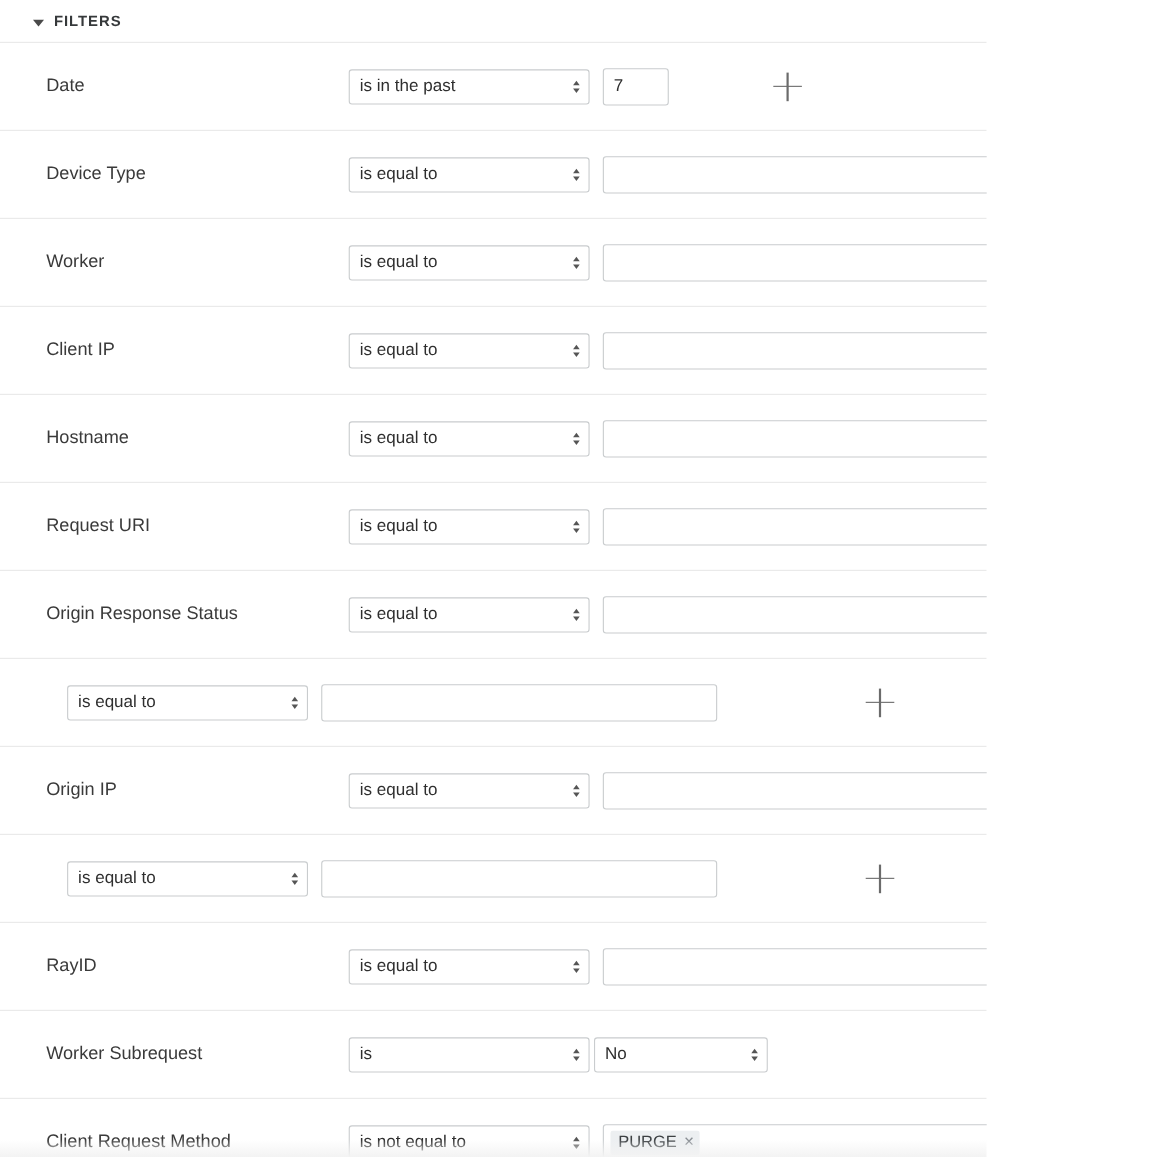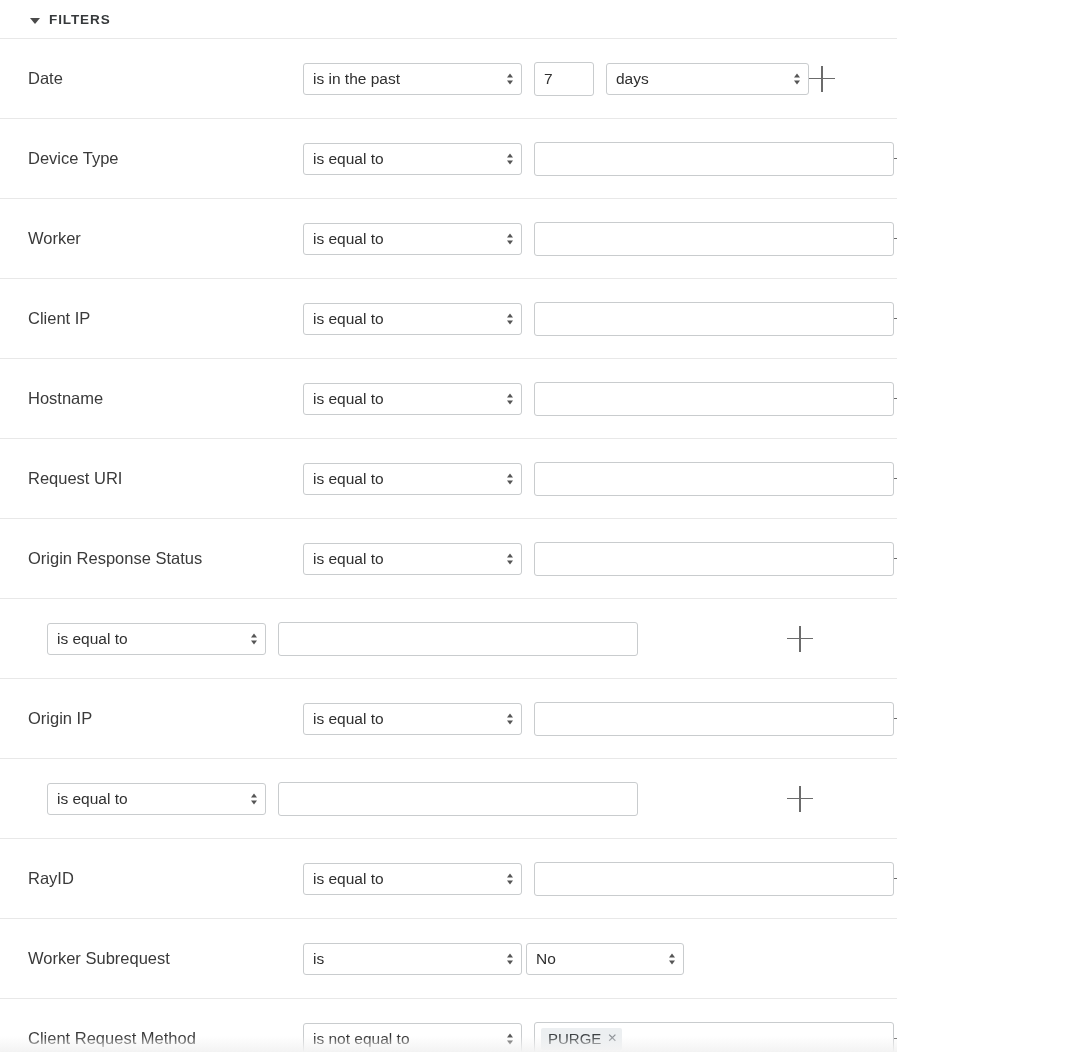--- a/index.html
+++ b/index.html
@@ -47,7 +47,7 @@
     align-items: center;
     border-top: 1px solid #e8e8e8;
     height: 80px;
-    padding-left: 28px;
+    padding-left: 42px;
     position: relative;
   }
   .filter-row:first-child { border-top: 1px solid #e8e8e8; }

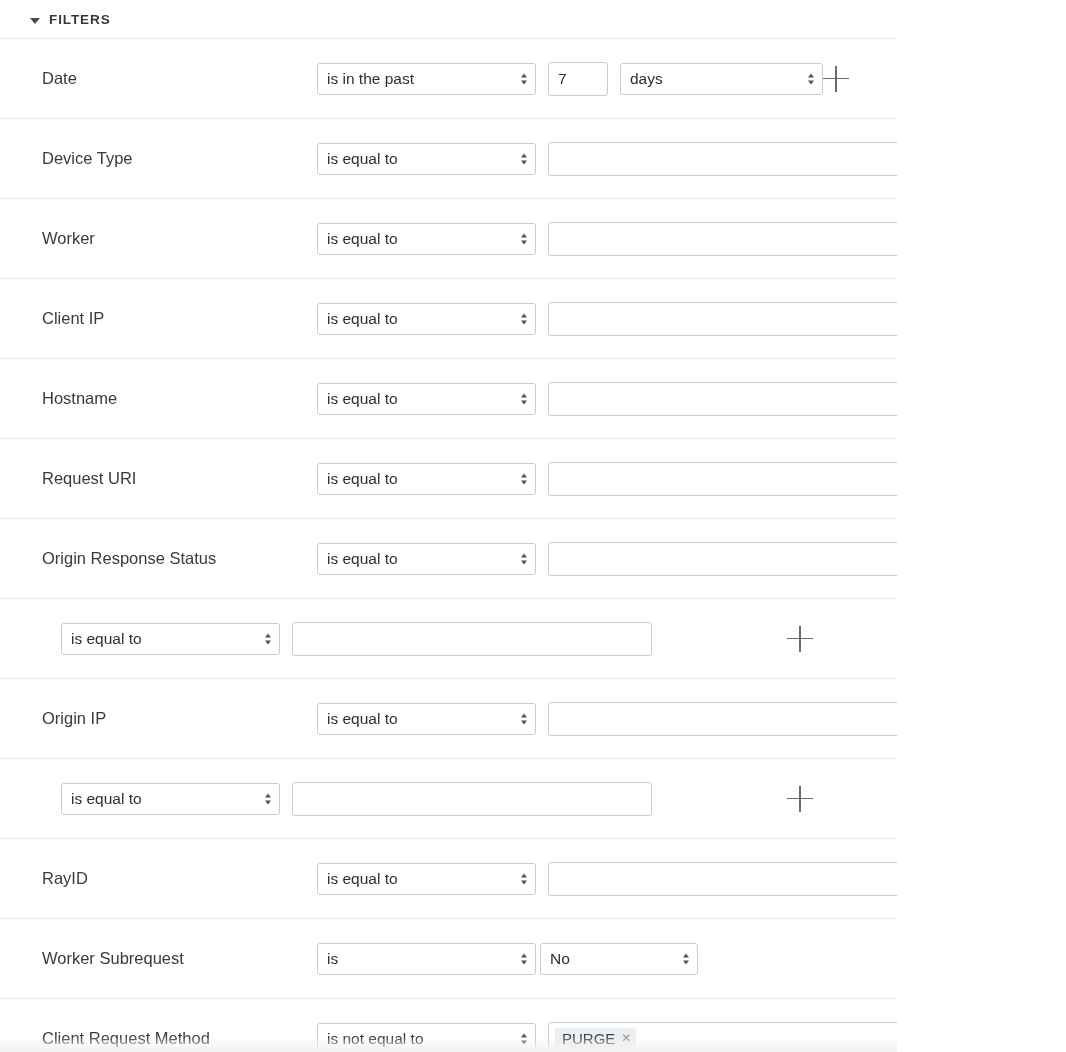--- a/index.html
+++ b/index.html
@@ -198,13 +198,6 @@
             </span>
         </div>
         <input class="text-input num-input" value="7" style="">
-        <div class="sel unit-select">
-          <span>days</span>
-          <span class="arrows">
-              <i class="up"></i>
-              <i class="dn"></i>
-            </span>
-        </div>
       </div>
       <div class="plus first"></div>
     </div>

